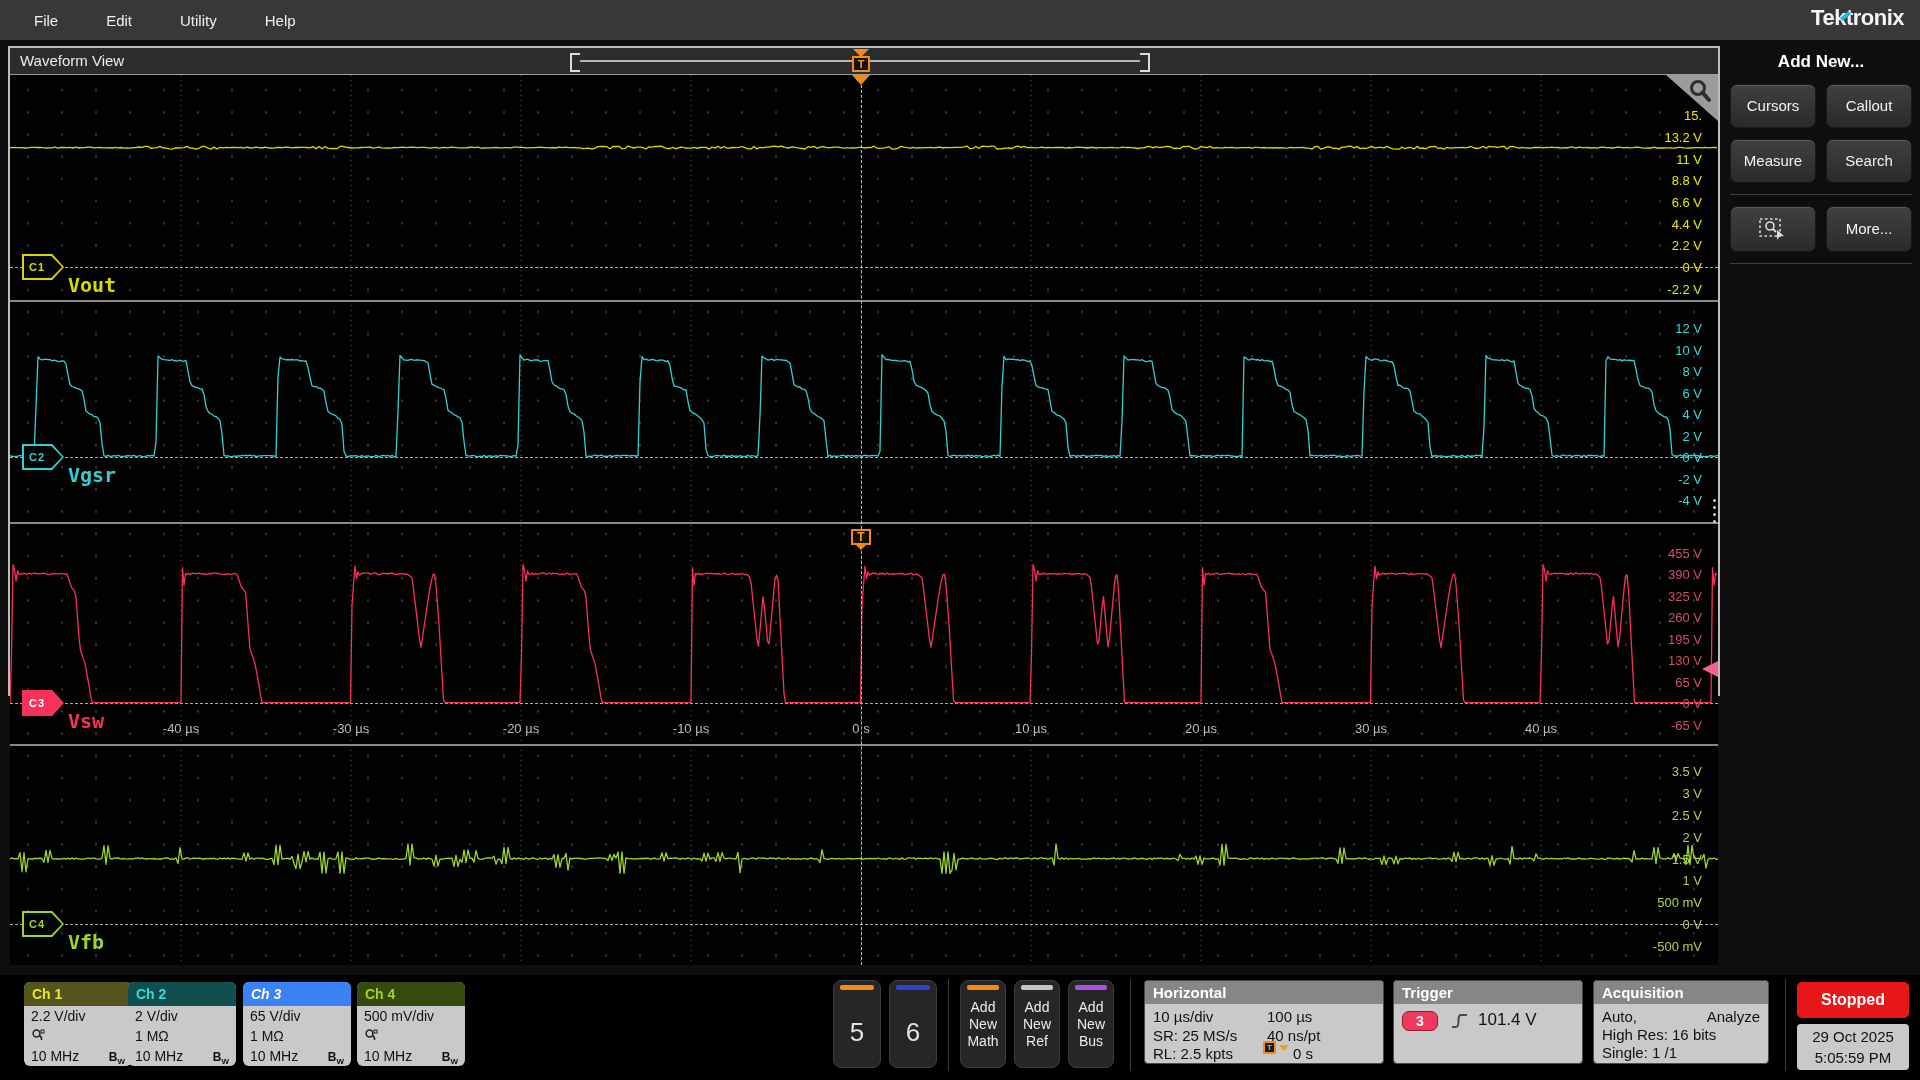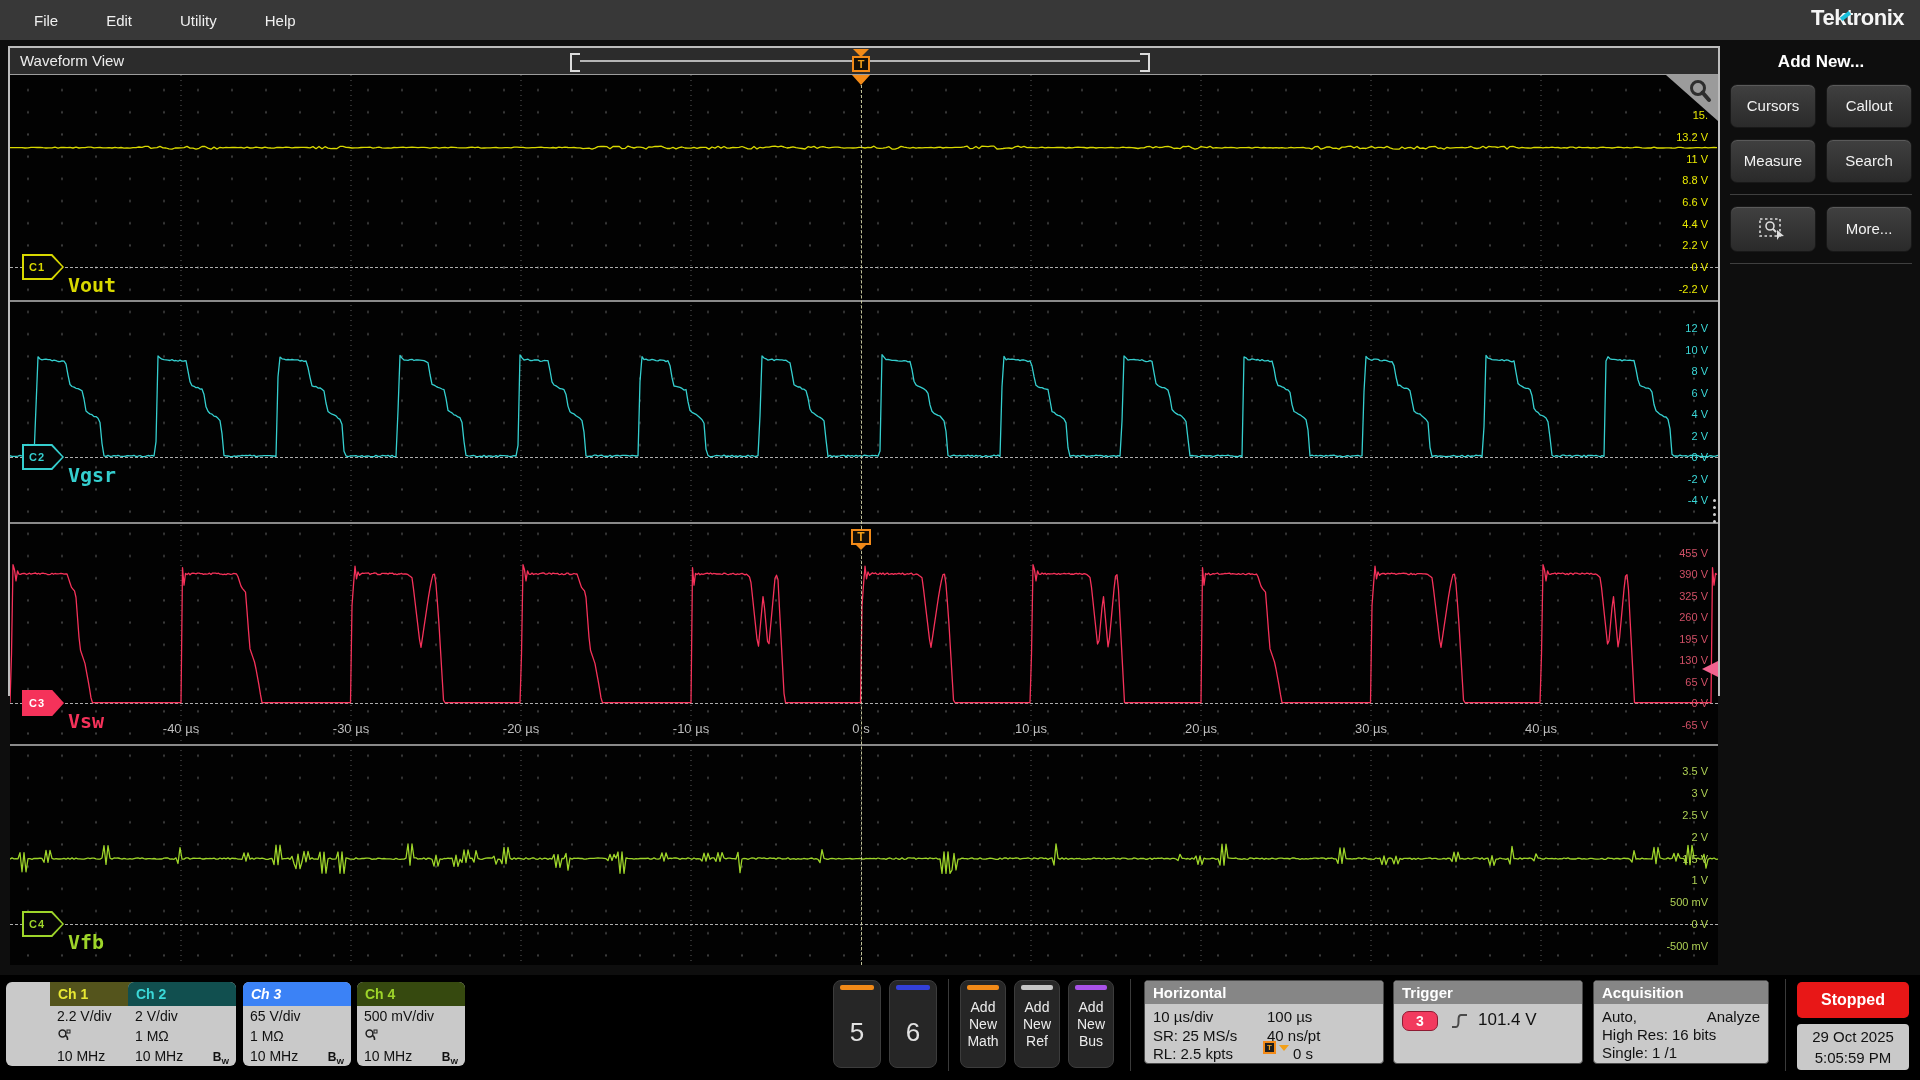--- a/index.html
+++ b/index.html
@@ -27,7 +27,7 @@
   .sep{position:absolute;left:0;width:1708px;height:2px;background:#8a8a8a;}
   .slice{position:absolute;left:0;width:1708px;overflow:hidden;}
   .zline{position:absolute;left:0;right:0;height:0;border-top:1px dashed #d8d8d8;opacity:.8;}
-  .scale-label{position:absolute;right:10px;font-size:11px;transform:translateY(-50%);white-space:nowrap;}
+  .scale-label{position:absolute;right:16px;font-size:13px;transform:translateY(-50%);white-space:nowrap;}
   .ch-badge{position:absolute;left:12px;width:42px;height:26px;}
   .badge-shape{position:absolute;left:0;top:0;width:100%;height:100%;clip-path:polygon(0 0,72% 0,100% 50%,72% 100%,0 100%);}
   .badge-inner{position:absolute;left:2px;top:2px;width:38px;height:22px;clip-path:polygon(0 0,72% 0,100% 50%,72% 100%,0 100%);background:#050505;}

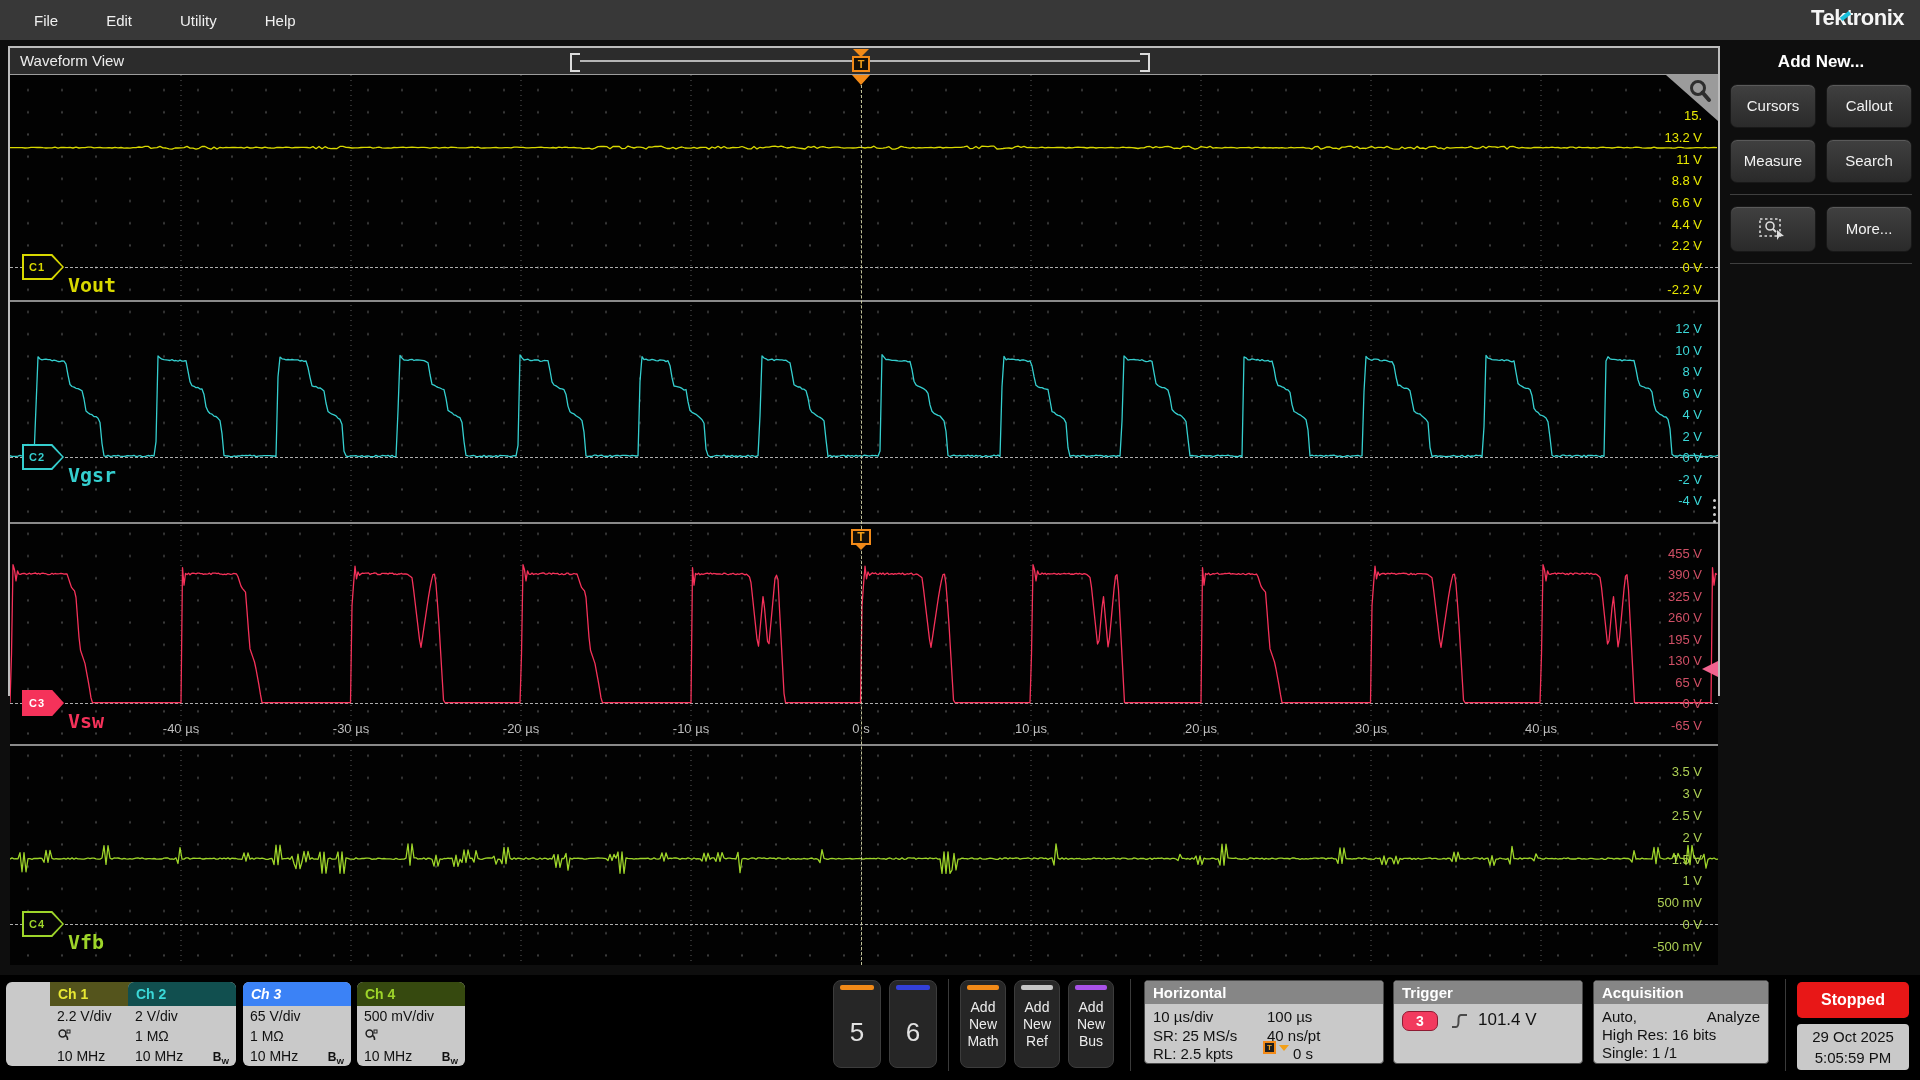--- a/index.html
+++ b/index.html
@@ -251,7 +251,7 @@
 
 <div id="bottombar">
   <div id="chcards">
-      <div class="chcard" style="left: 6px; padding-left: 44px;">
+      <div class="chcard" style="left: 24px;">
         <div class="chcard-h" style="background: rgb(84, 84, 28); color: rgb(232, 232, 51);">Ch 1</div>
         <div class="chcard-r">2.2 V/div</div>
         <div class="chcard-r"><svg width="15" height="13" viewBox="0 0 15 13">

